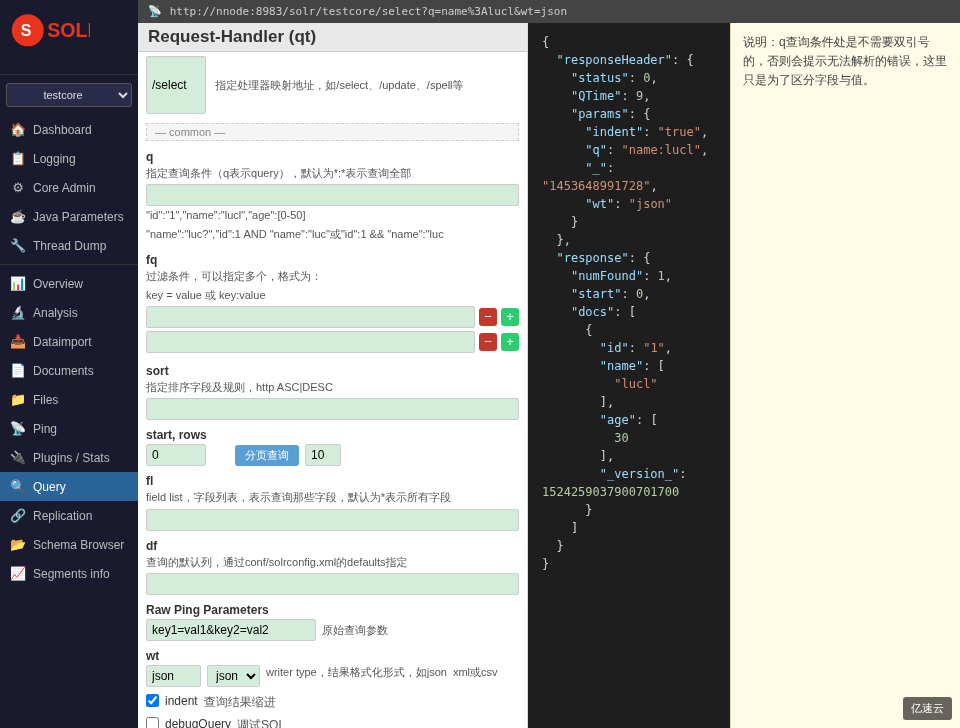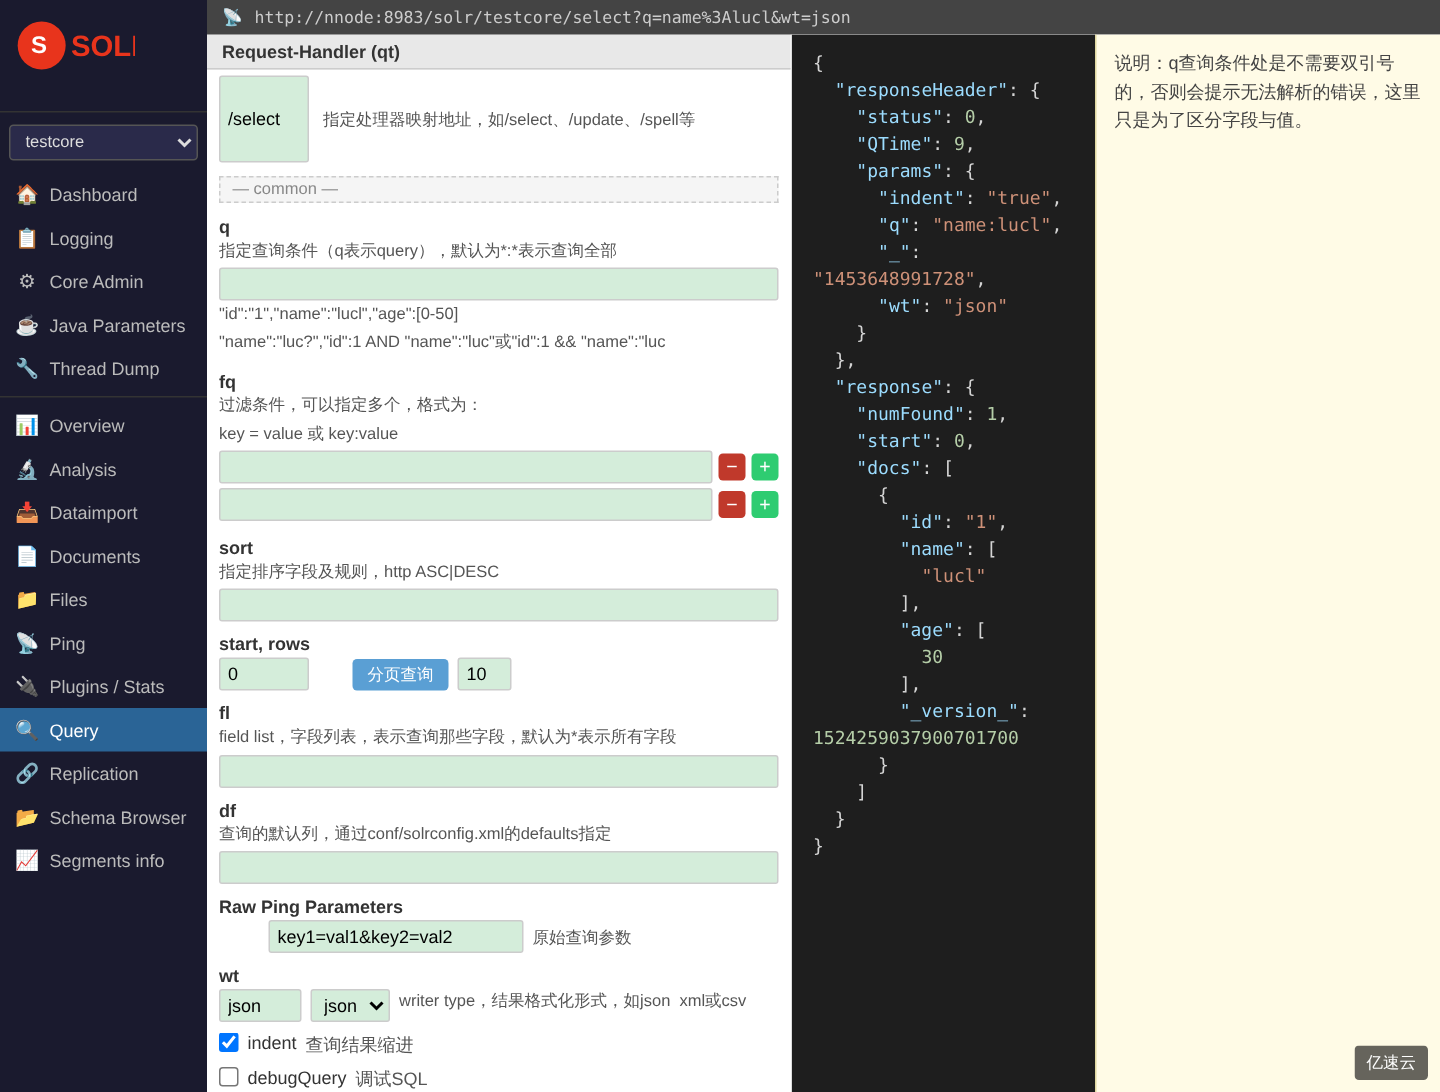--- a/index.html
+++ b/index.html
@@ -92,7 +92,7 @@
       background: #e8e8e8;
       padding: 4px 10px;
       font-weight: bold;
-      font-size: 12px;
+      font-size: 17px;
       border-bottom: 1px solid #ccc;
       color: #333;
     }

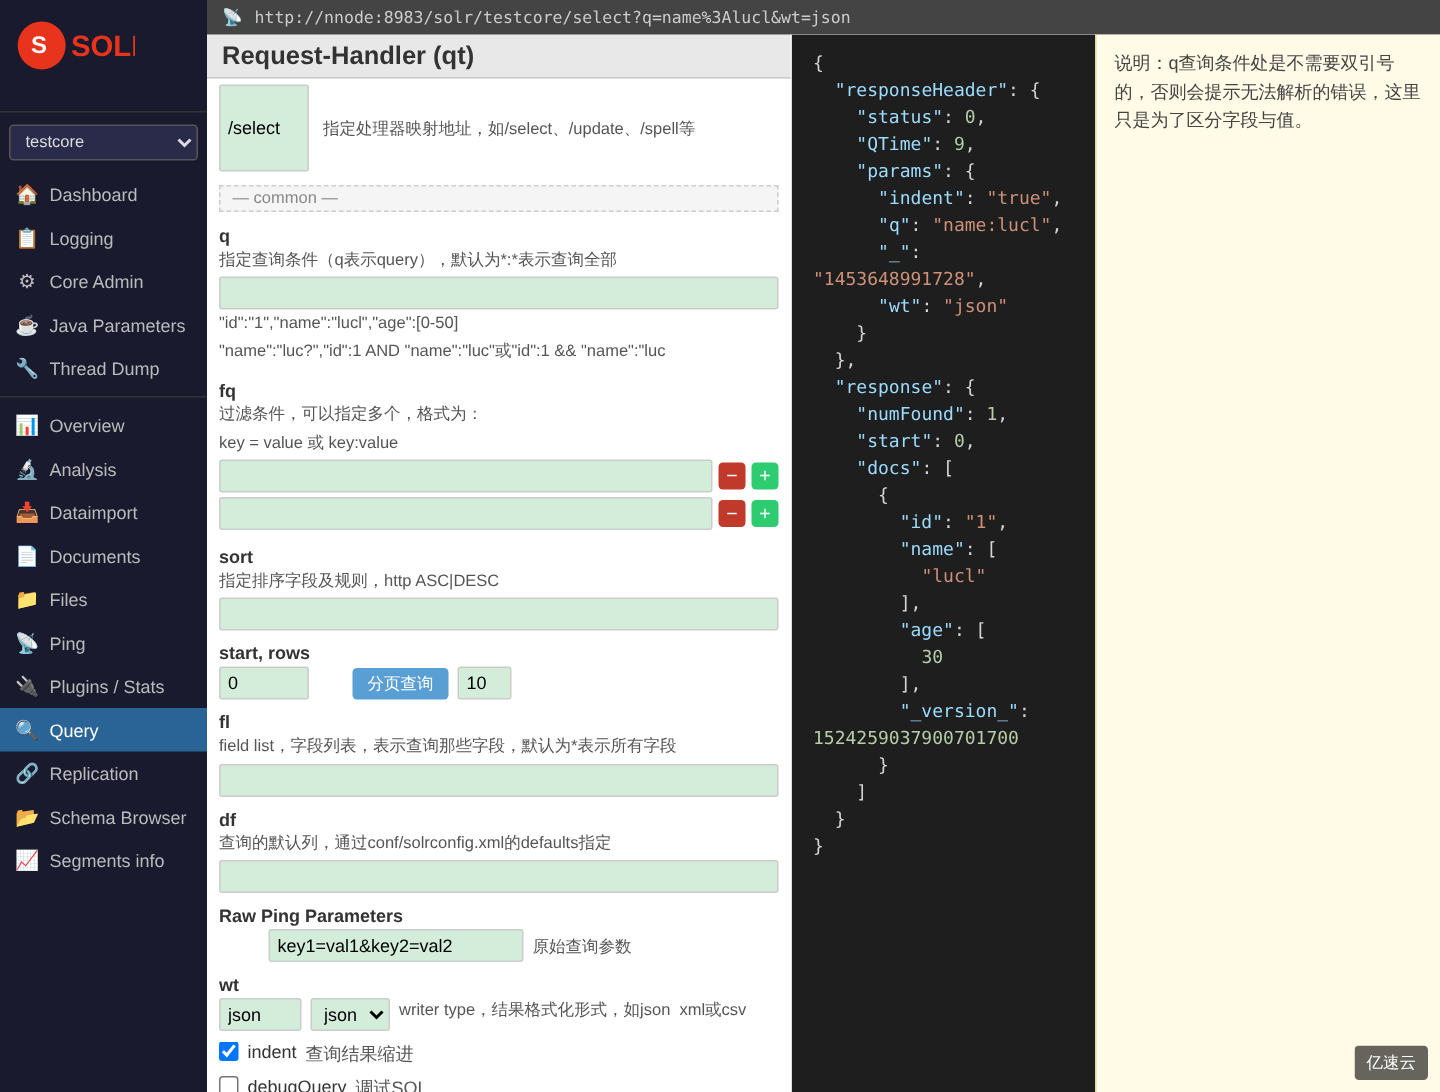--- a/index.html
+++ b/index.html
@@ -34,6 +34,7 @@
       width: calc(100% - 12px);
       border-radius: 3px;
       font-size: 11px;
+      text-align: center;
     }
     .nav-item {
       display: flex;

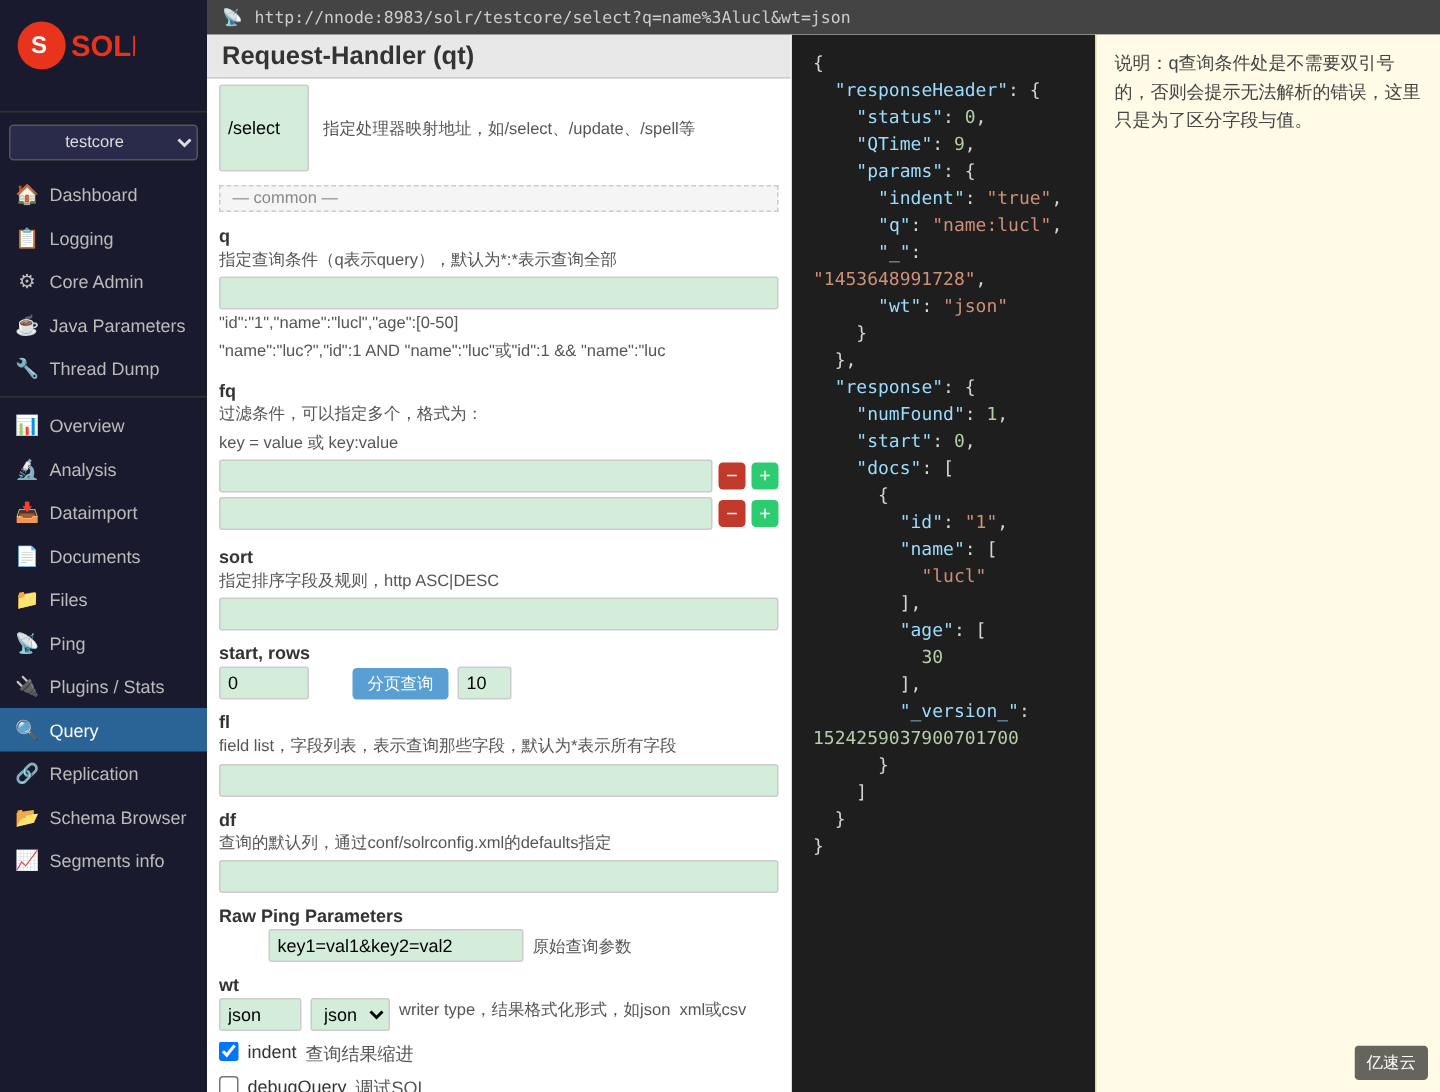--- a/index.html
+++ b/index.html
@@ -438,7 +438,7 @@
 
       <div class="form-row">
         <label>Raw Ping Parameters</label>
-        <div style="display:flex; gap:6px; align-items:center;margin-left:33px;">
+        <div style="display:flex; gap:6px; align-items:center;">
           <input class="form-input" type="text" style="width: 170px;" value="key1=val1&amp;key2=val2">
           <span style="font-size:11px; color:#555;">原始查询参数</span>
         </div>

